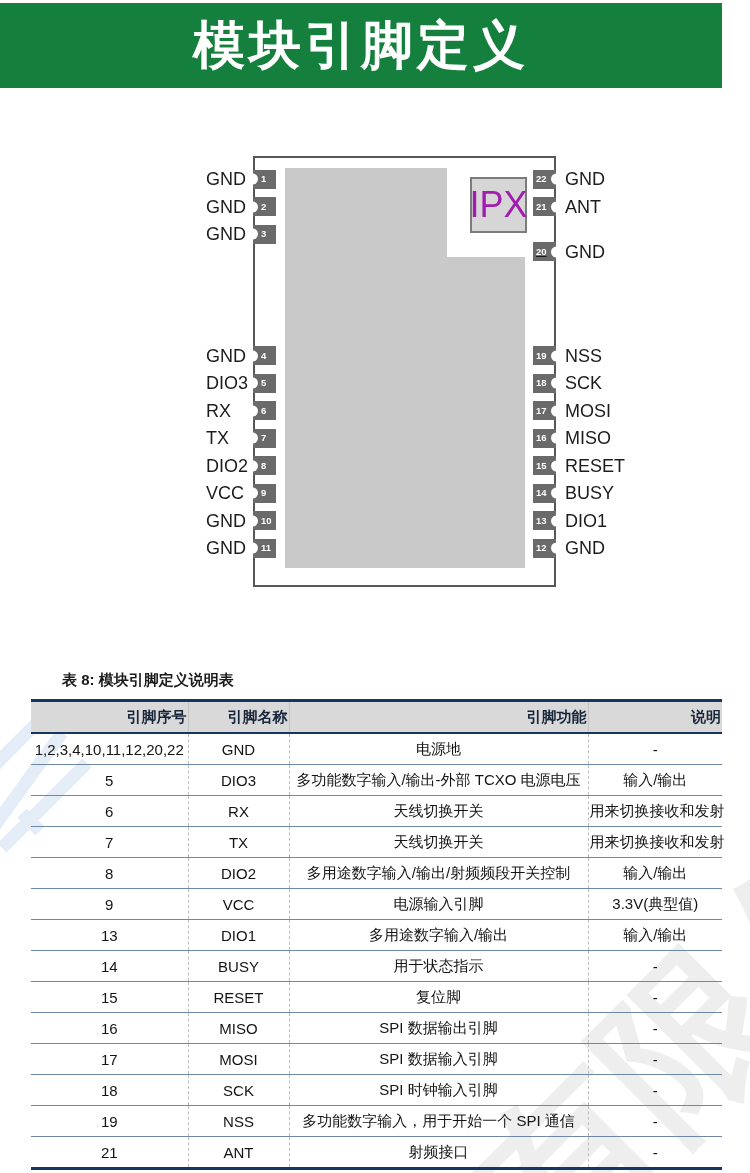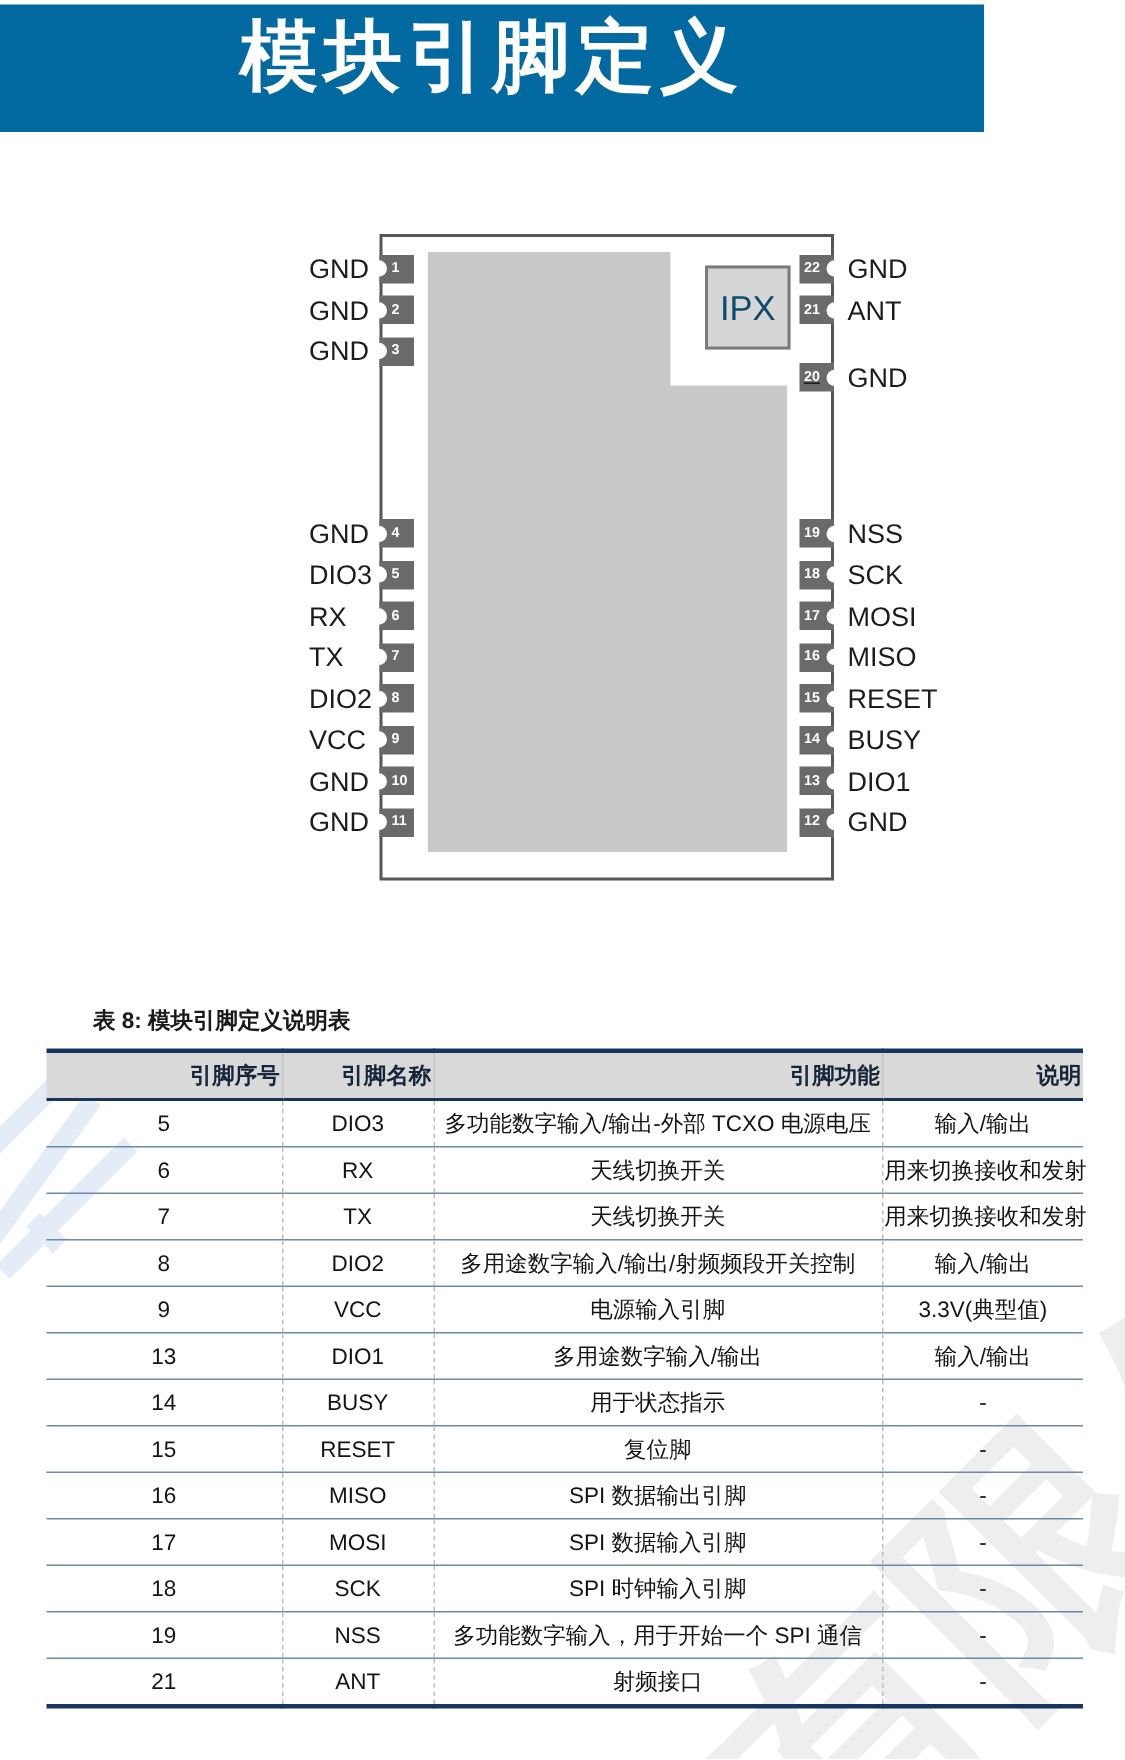--- a/index.html
+++ b/index.html
@@ -10,8 +10,8 @@
   }
   
   .banner{
-    position:absolute;left:0;top:3px;width:656px;height:85px;
-    background:#0369a1;display:flex;justify-content:center;
+    position:absolute;left:0;top:3px;width:722px;height:85px;
+    background:#15803d;display:flex;align-items:center;justify-content:center;
   }
   .banner h1{
     margin:0;color:#ffffff;font-size:52px;font-weight:bold;letter-spacing:4px;

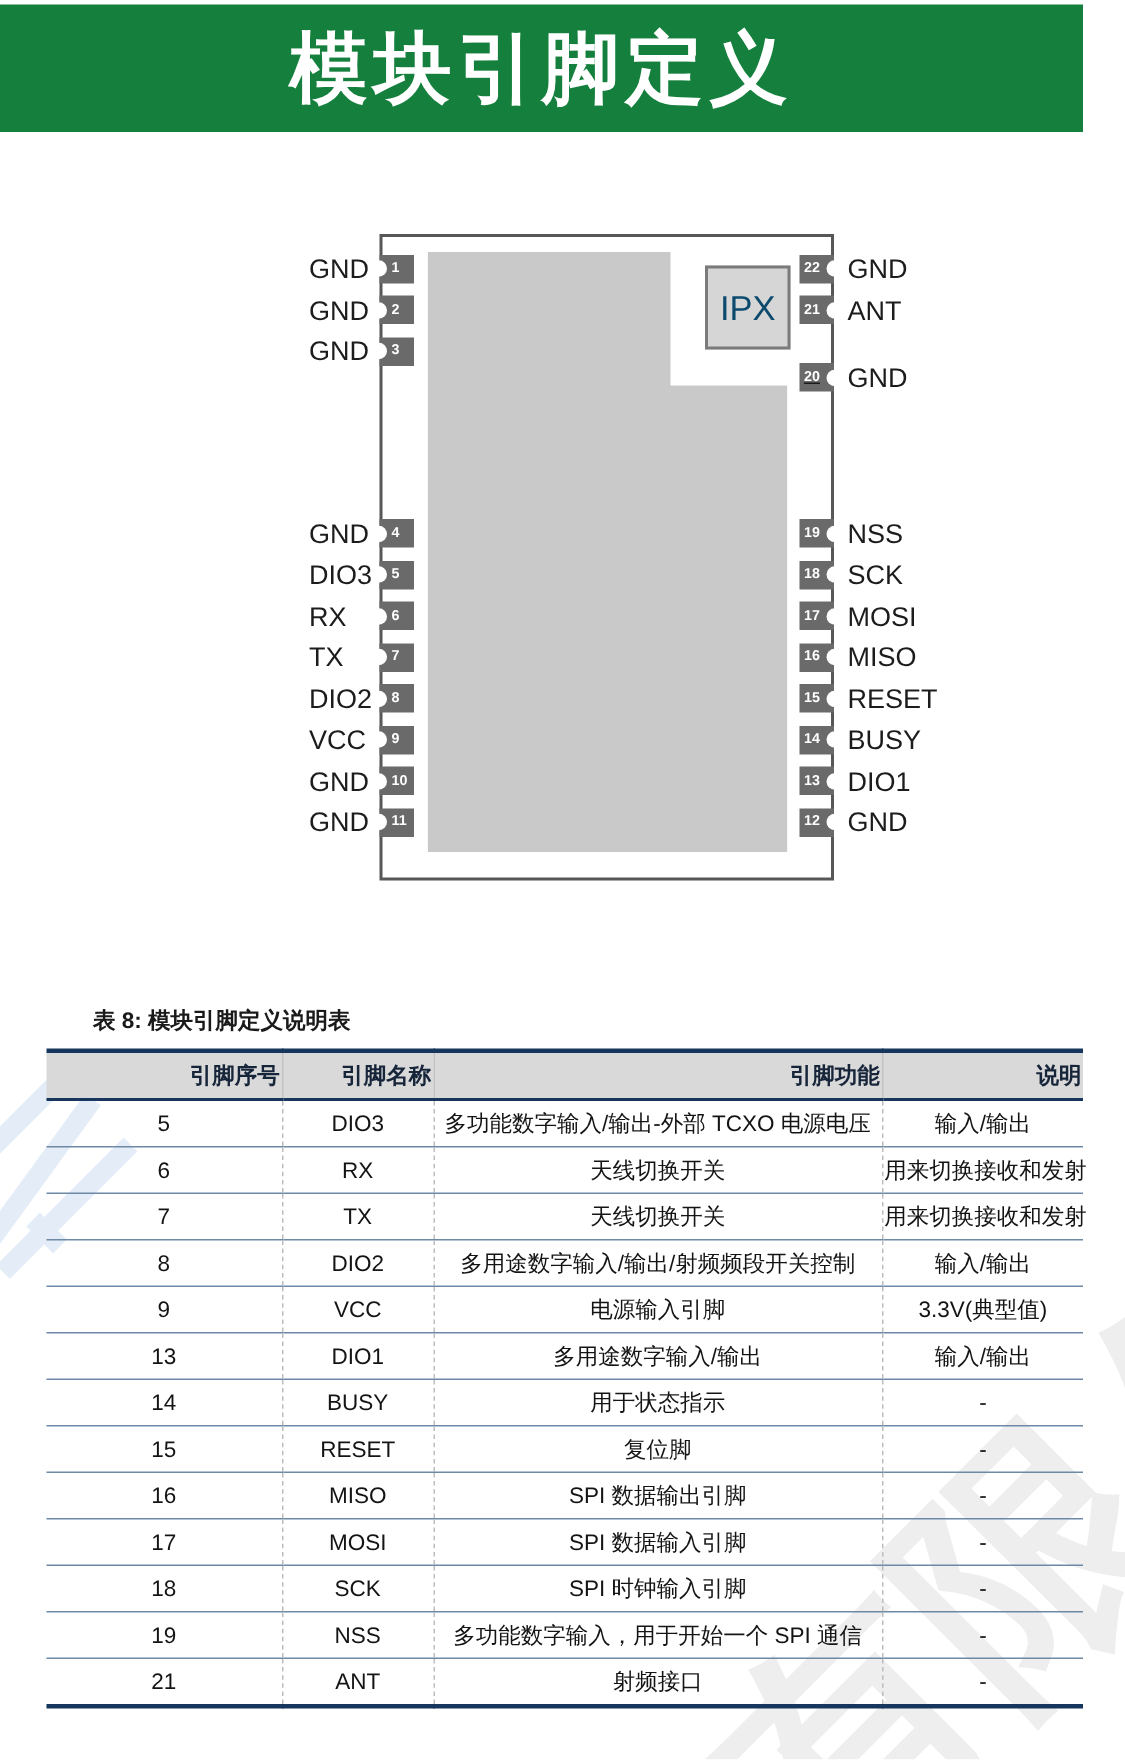--- a/index.html
+++ b/index.html
@@ -30,7 +30,7 @@
     position:absolute;left:215px;top:19px;width:57px;height:56px;
     background:#d6d6d6;border:2px solid #7b7b7b;box-sizing:border-box;
     display:flex;align-items:center;justify-content:center;
-    font-size:23px;font-weight:500;color:#0c4a6e;
+    font-size:36px;font-weight:500;color:#a21caf;
   }
   .pin-pad{
     position:absolute;width:23px;height:19px;background:#6a6a6a;

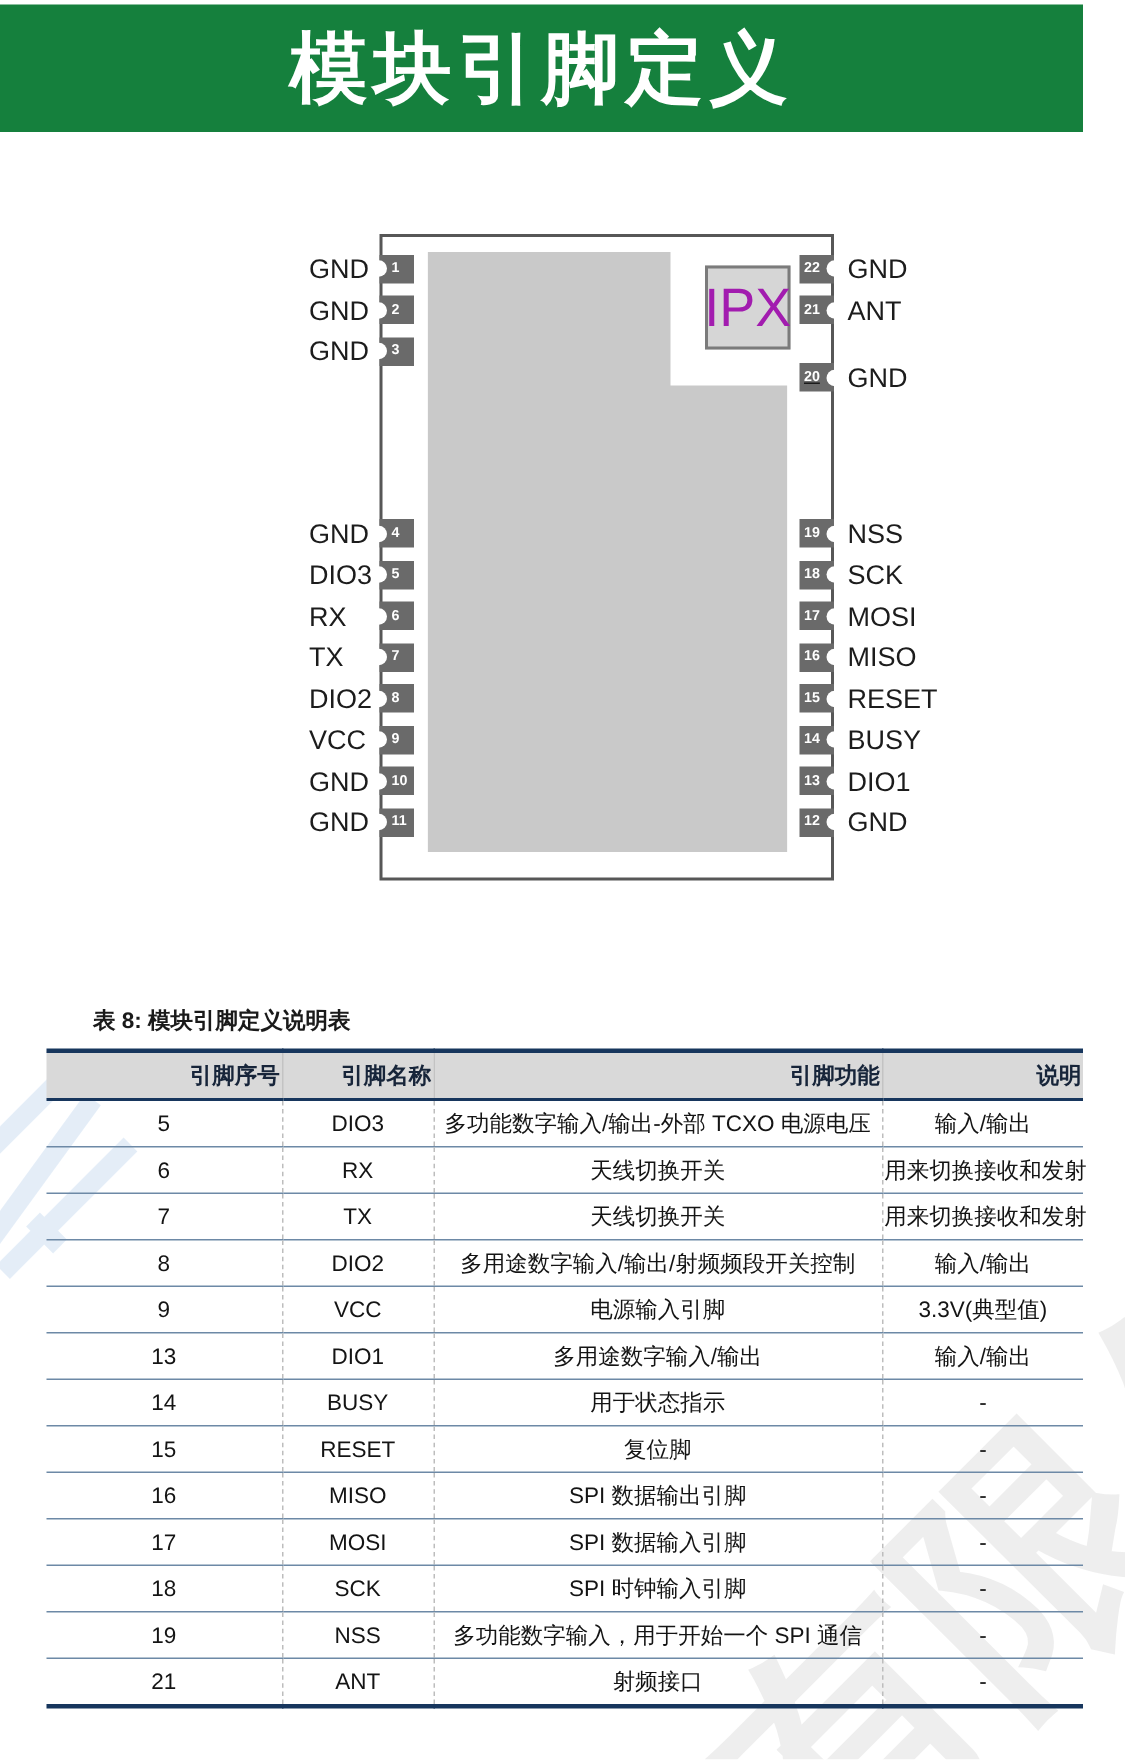--- a/index.html
+++ b/index.html
@@ -245,6 +245,12 @@
       </thead>
     <tbody id="table-body">
         <tr>
+          <td>1,2,3,4,10,11,12,20,22</td>
+          <td>GND</td>
+          <td>电源地</td>
+          <td>-</td>
+        </tr>
+        <tr>
           <td>5</td>
           <td>DIO3</td>
           <td>多功能数字输入/输出-外部 TCXO 电源电压</td>

